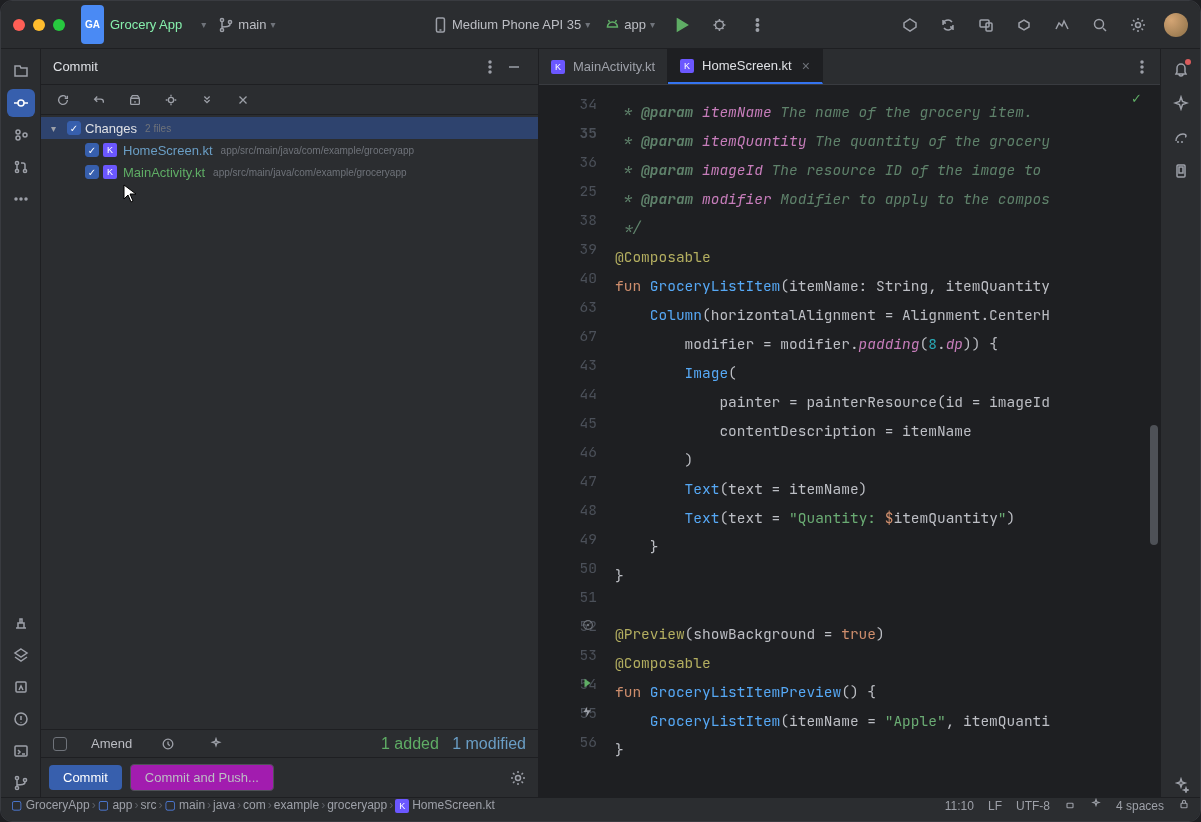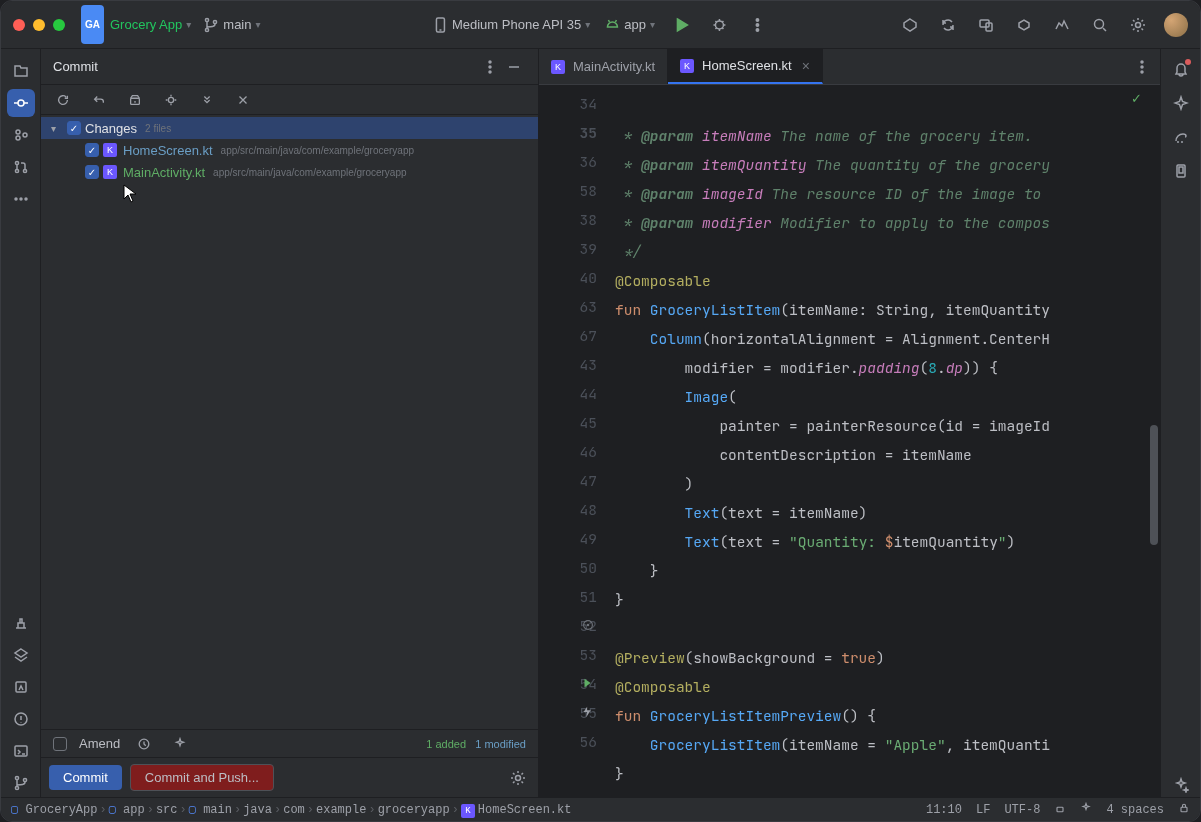--- a/index.html
+++ b/index.html
@@ -37,7 +37,7 @@
   border-radius: 4px;
   margin-right: 6px;
 }
-.proj-name { color: #22c55e; margin-right: 4px; }
+.proj-name { color: #86efac; margin-right: 19px; }
 .chev { color: #6f737a; font-size: 10px; }
 .branch-sel { display: flex; align-items: center; margin-left: 12px; gap: 4px; color: #bcbec4; }
 .titlebar-center {

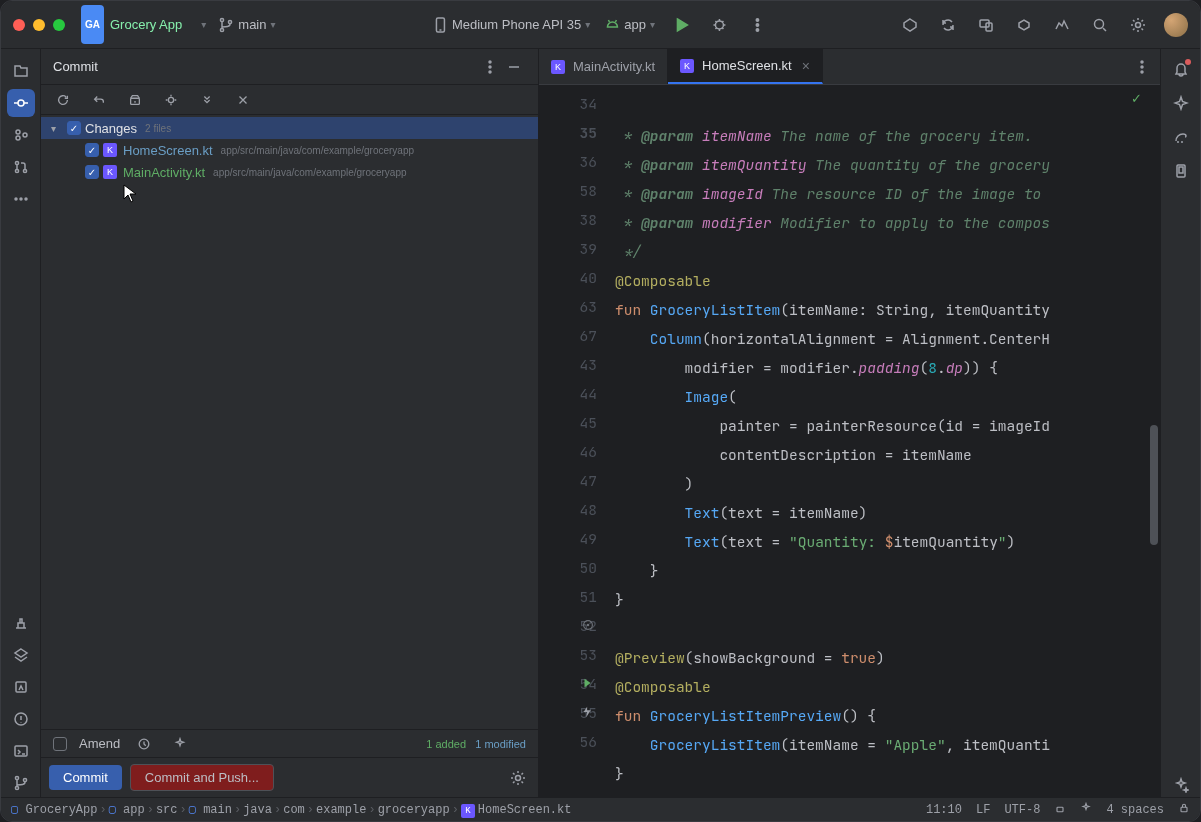--- a/index.html
+++ b/index.html
@@ -237,7 +237,6 @@
   white-space: pre;
   overflow: hidden;
   color: #bcbec4;
-  margin-top: 24px;
 }
 .c-comment { color: #5f826b; font-style: italic; }
 .c-doctag { color: #5f826b; font-style: italic; font-weight: bold;}

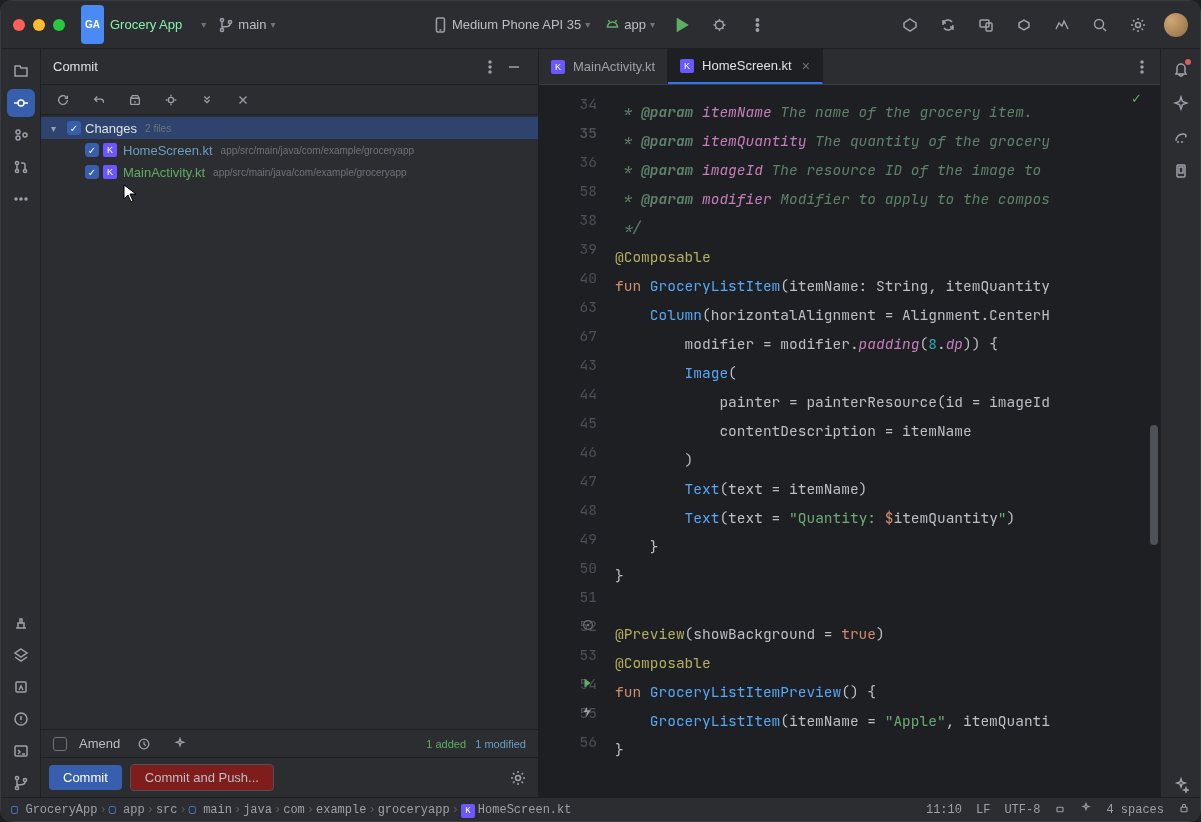--- a/index.html
+++ b/index.html
@@ -600,7 +600,7 @@
           <div style="position: relative;">34</div>
           <div style="position: relative; font-weight: bold;">35</div>
           <div style="position: relative;">36</div>
-          <div style="position: relative;">58</div>
+          <div style="position: relative;">25</div>
           <div style="position: relative;">38</div>
           <div style="position: relative;">39</div>
           <div style="position: relative;">40</div>

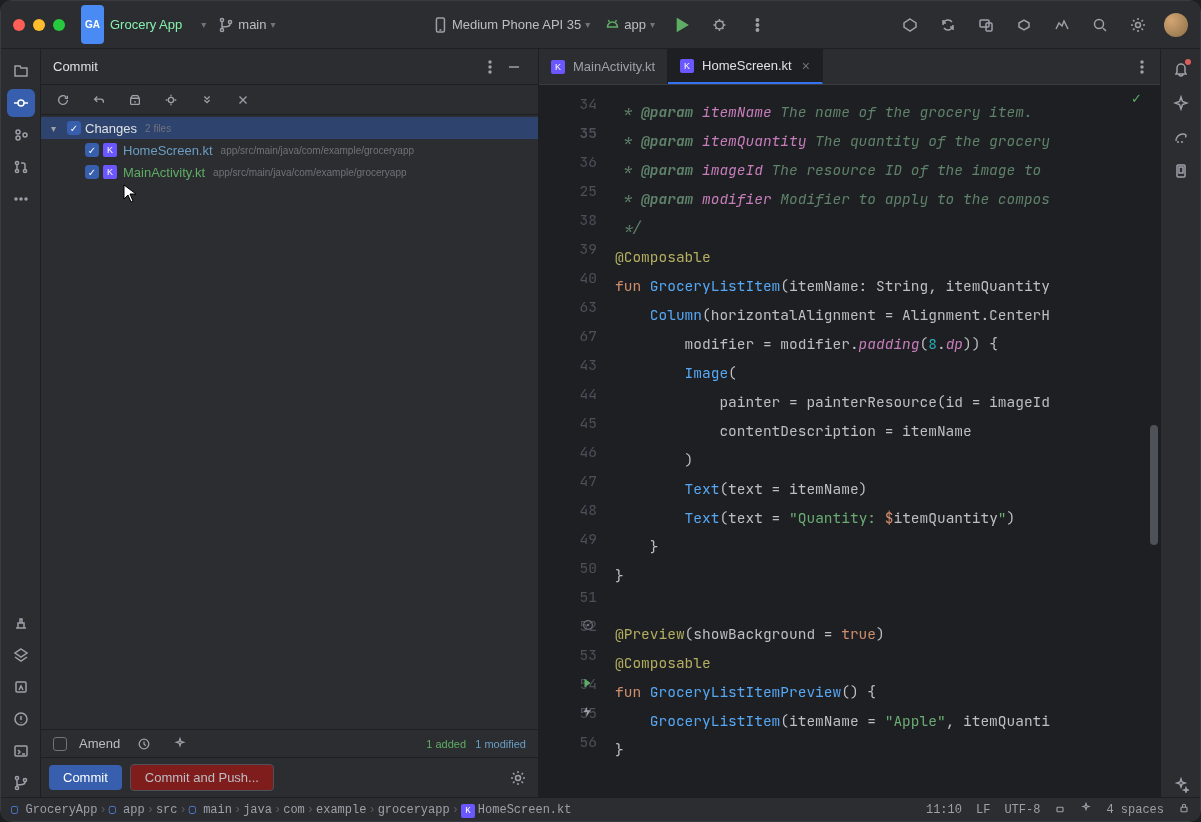--- a/index.html
+++ b/index.html
@@ -136,7 +136,7 @@
   display: flex;
   align-items: center;
   padding: 0 12px;
-  gap: 12px;
+  gap: 24px;
 }
 .amend-stats { margin-left: auto; font-size: 11px; }
 .stat-add { color: #5fad65; }

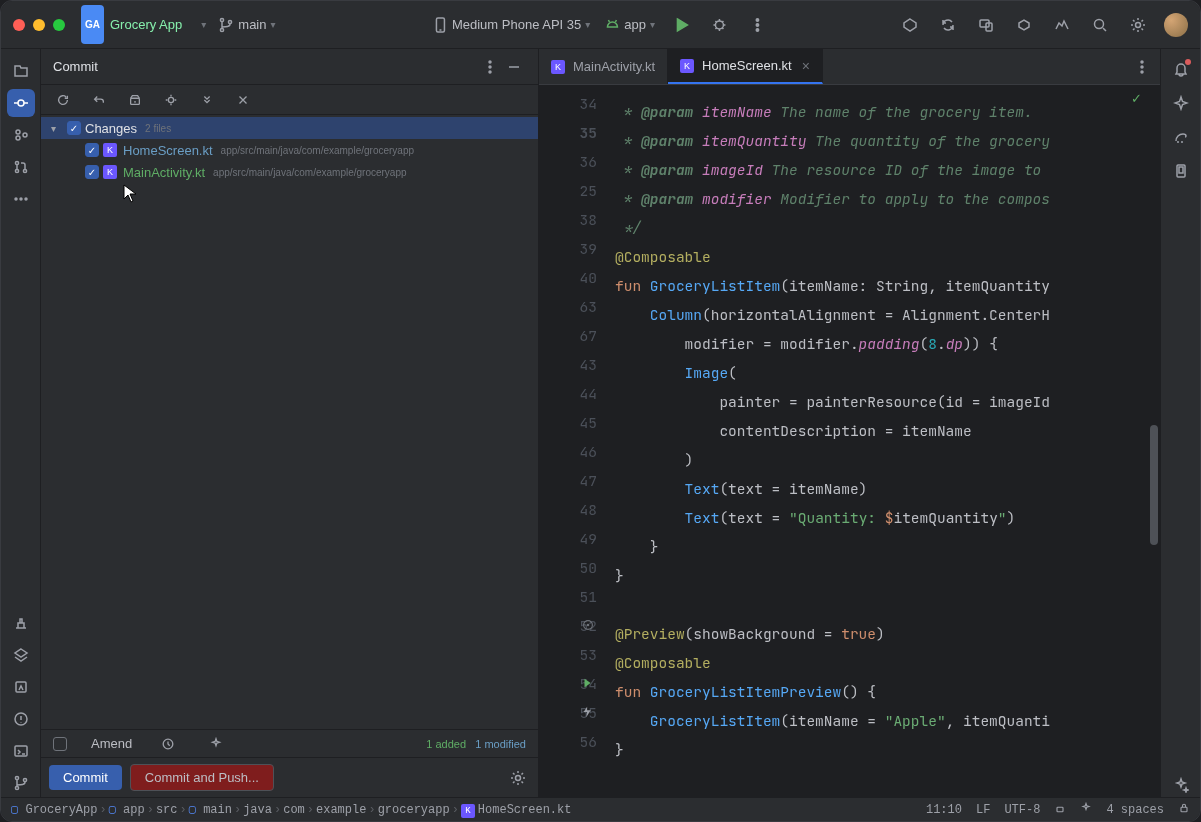--- a/index.html
+++ b/index.html
@@ -138,7 +138,7 @@
   padding: 0 12px;
   gap: 24px;
 }
-.amend-stats { margin-left: auto; font-size: 11px; }
+.amend-stats { margin-left: auto; font-size: 16px; }
 .stat-add { color: #5fad65; }
 .stat-mod { color: #6a9ec5; }
 

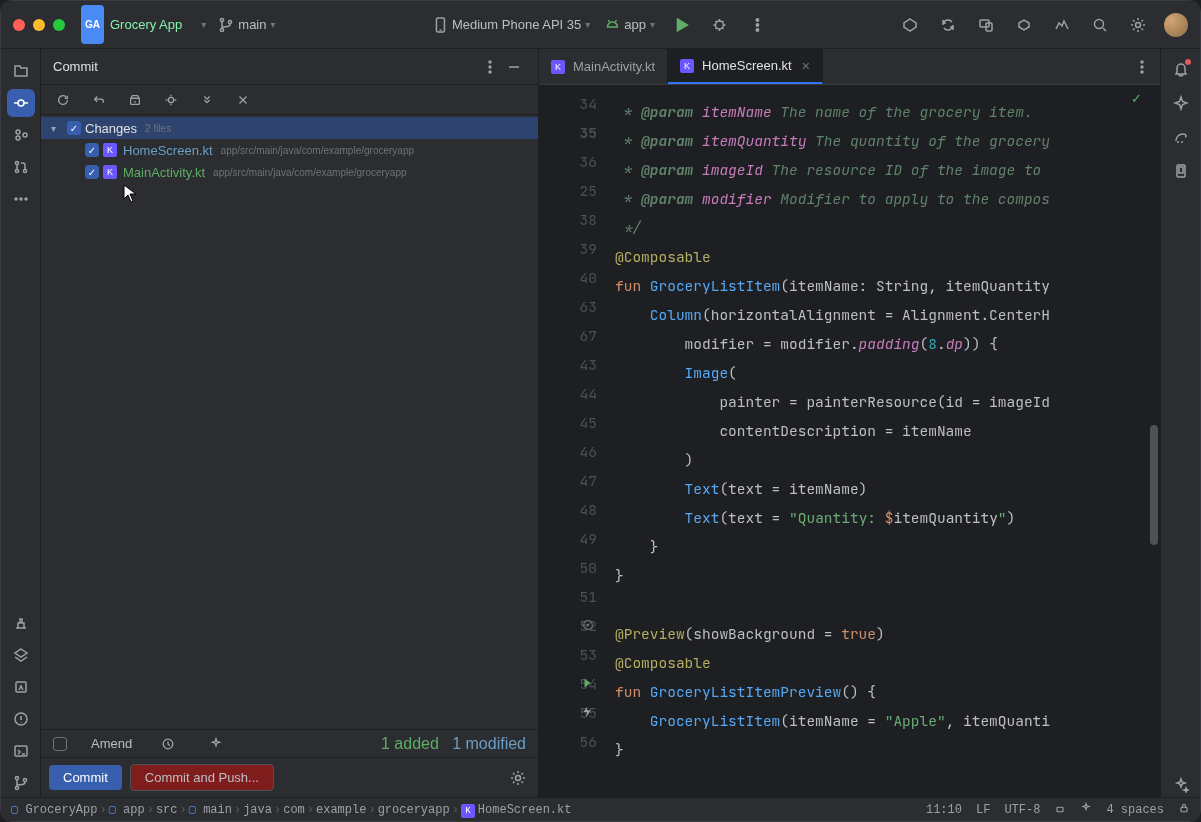--- a/index.html
+++ b/index.html
@@ -176,7 +176,7 @@
   border: none;
 }
 .btn-primary { background: #375fad; color: #fff; }
-.btn-secondary { background: #7f1d1d; color: #bcbec4; border: 1px solid #4e5157; }
+.btn-secondary { background: #a21caf; color: #bcbec4; border: 1px solid #4e5157; }
 
 .editor-area {
   flex: 1;

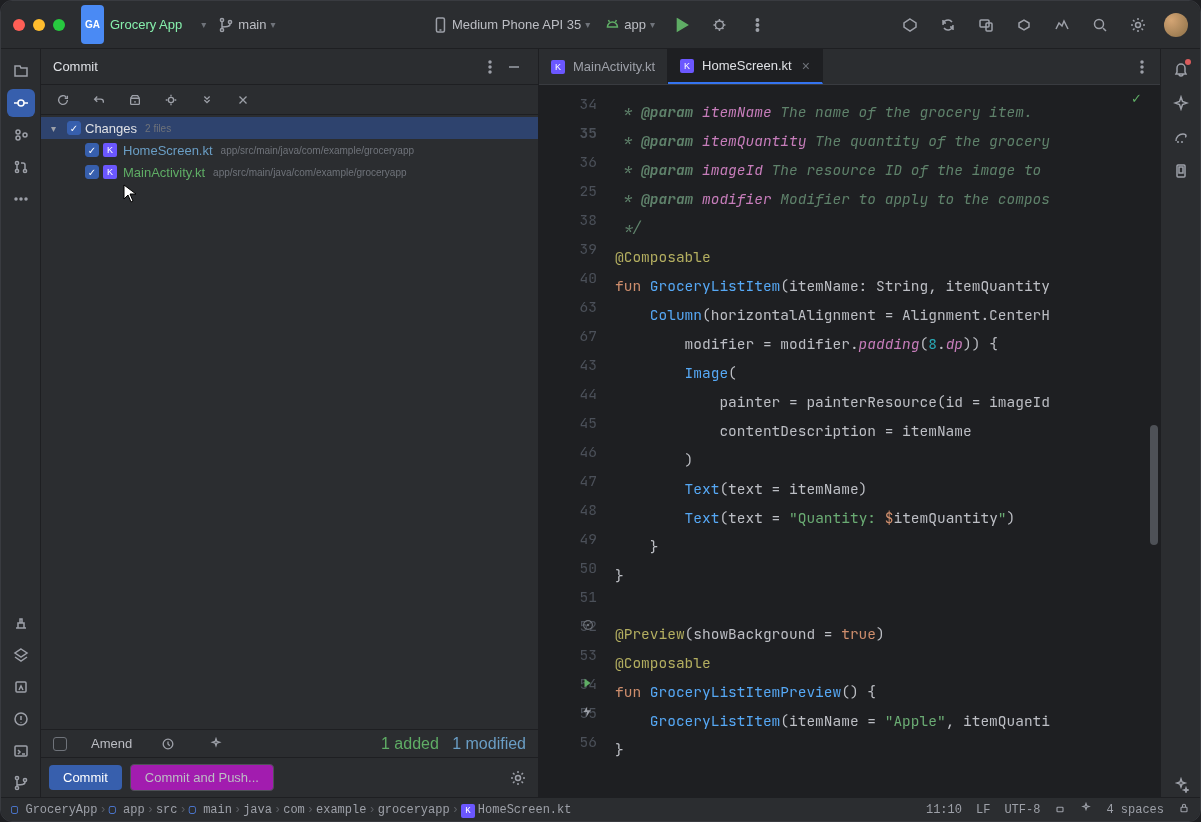--- a/index.html
+++ b/index.html
@@ -264,12 +264,11 @@
   background: #2b2d30;
   border-top: 1px solid #1e1f22;
   display: flex;
-  align-items: center;
+  align-items: flex-start;
   padding: 0 10px;
   font-size: 12px;
   color: #9da0a8;
   gap: 4px;
-  font-family: Liberation Mono, monospace;
 }
 .crumb-sep { color: #5a5d63; margin: 0 2px; }
 .sb-right { margin-left: auto; display: flex; gap: 14px; align-items: center; }

